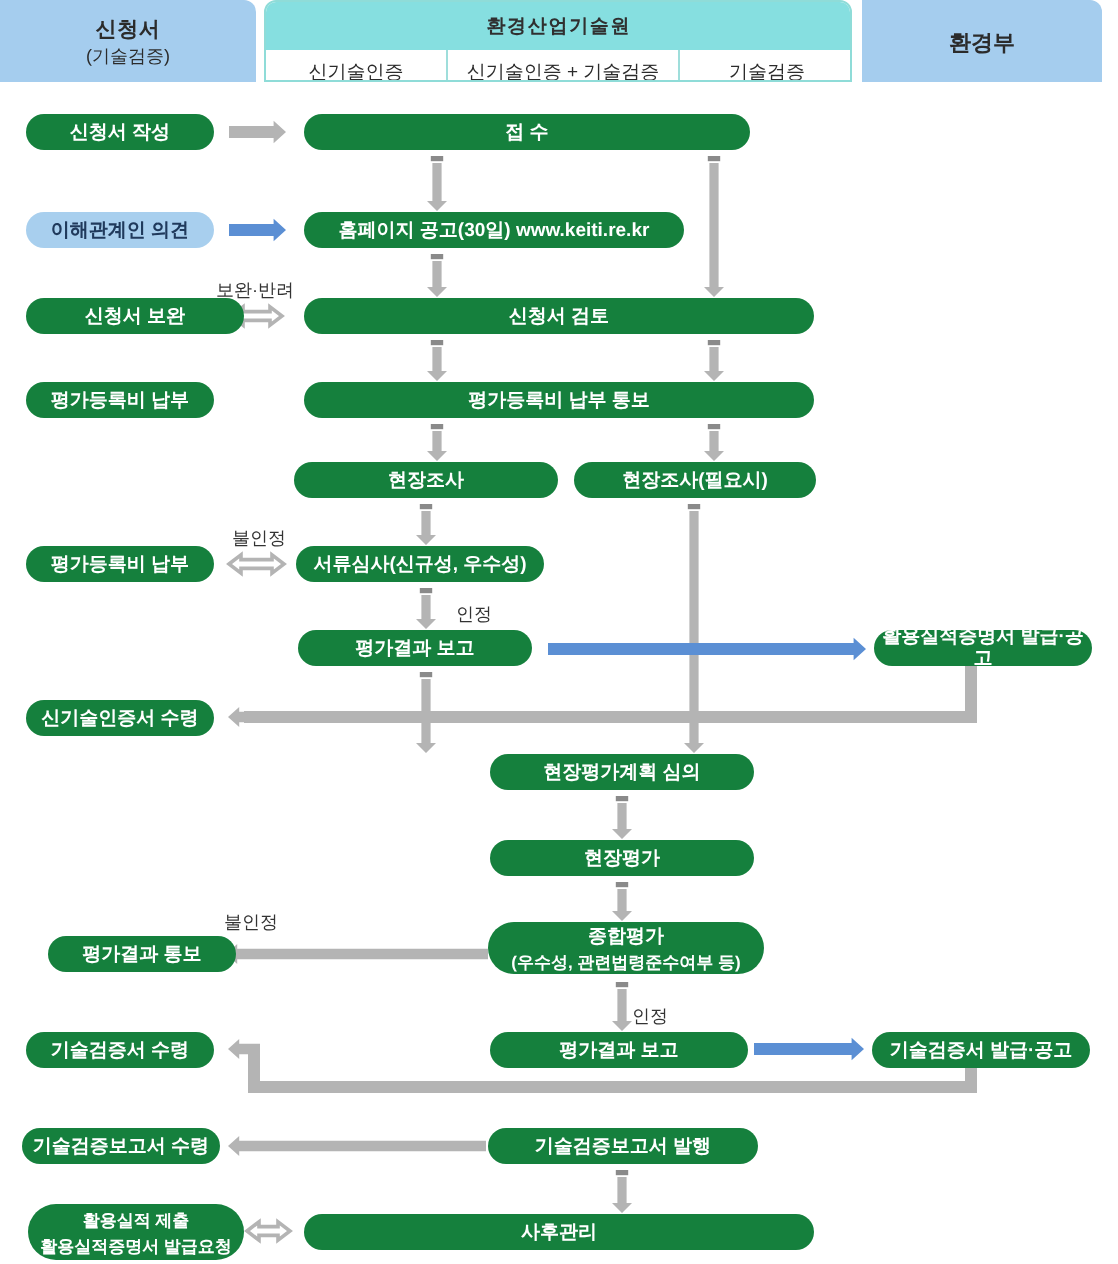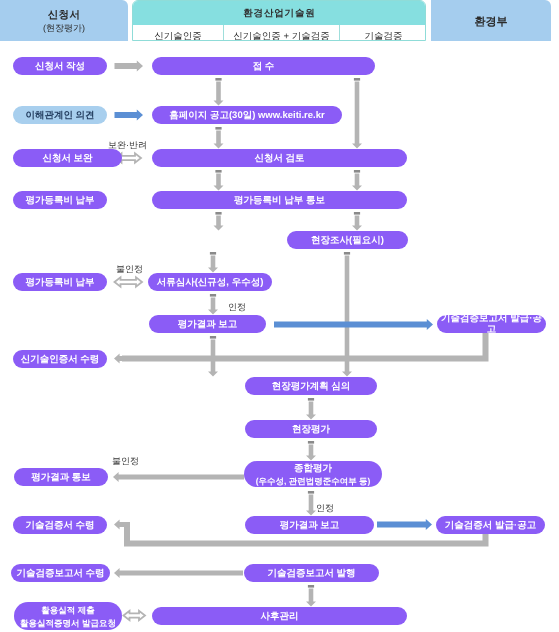--- a/index.html
+++ b/index.html
@@ -45,7 +45,7 @@
 
   <div class="hdr hdr-blue" style="left:0;width:128px;">
     <div class="hdr-t1">신청서</div>
-    <div class="hdr-t2">(현장평가)</div>
+    <div class="hdr-t2">(기술검증)</div>
   </div>
 
   <div class="hdr hdr-group" style="left:132px;width:294px;">

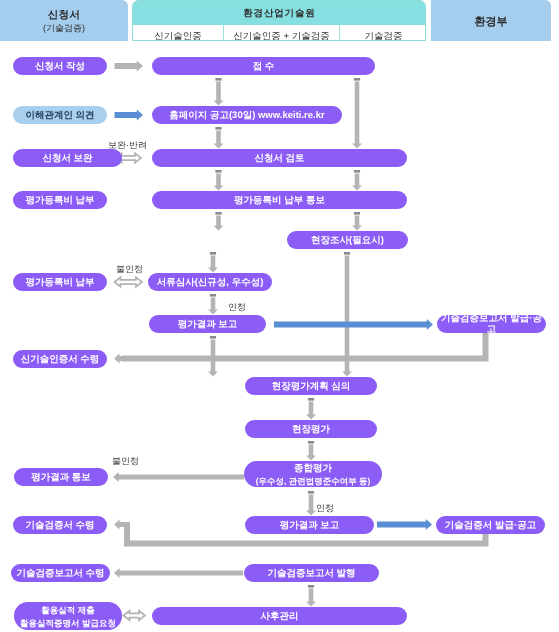--- a/index.html
+++ b/index.html
@@ -28,7 +28,7 @@
   
   .pill{position:absolute;border-radius:999px;display:flex;align-items:center;justify-content:center;
         box-sizing:border-box;text-align:center;overflow:hidden;line-height:0;}
-  .pill.gray{background:#8b5cf6;color:#ffffff;}
+  .pill.gray{background:#15803d;color:#ffffff;}
   .pill.blue{background:#a8cfee;color:#203a5c;}
   .pill .l1{font-size:9.5px;font-weight:bold;line-height:11px;display:inline-block;}
   .pill .l2{font-size:8.5px;font-weight:bold;line-height:11px;display:inline-block;}

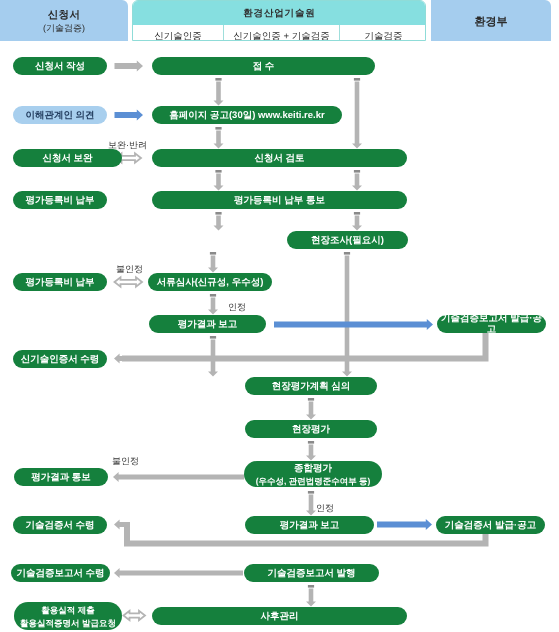--- a/index.html
+++ b/index.html
@@ -135,6 +135,9 @@
       <span class="l1">평가등록비 납부 통보</span>
     </div>
 
+  <div class="pill gray" style="left:147px;top:231px;width:132px;height:18px">
+      <span class="l1">현장조사</span>
+    </div>
   <div class="pill gray" style="left:287px;top:231px;width:121px;height:18px">
       <span class="l1">현장조사(필요시)</span>
     </div>

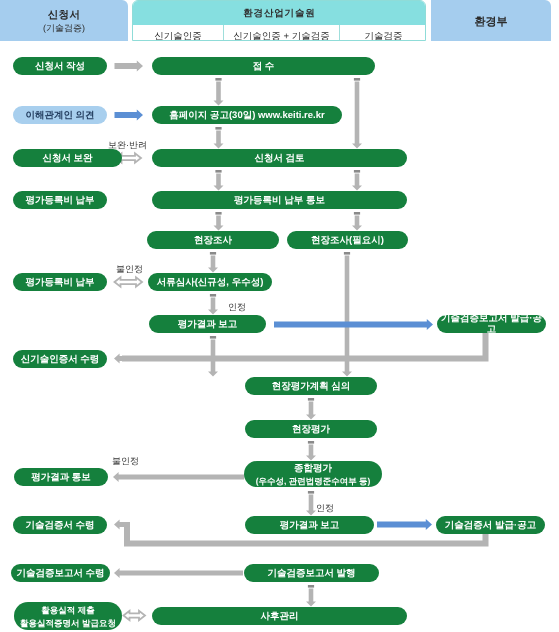--- a/index.html
+++ b/index.html
@@ -153,7 +153,7 @@
       <span class="l1">평가결과 보고</span>
     </div>
   <div class="pill gray" style="left:437px;top:315px;width:109px;height:18px">
-      <span class="l1">기술검증보고서 발급·공고</span>
+      <span class="l1">활용실적증명서 발급·공고</span>
     </div>
 
   <div class="pill gray" style="left:13px;top:350px;width:94px;height:18px">

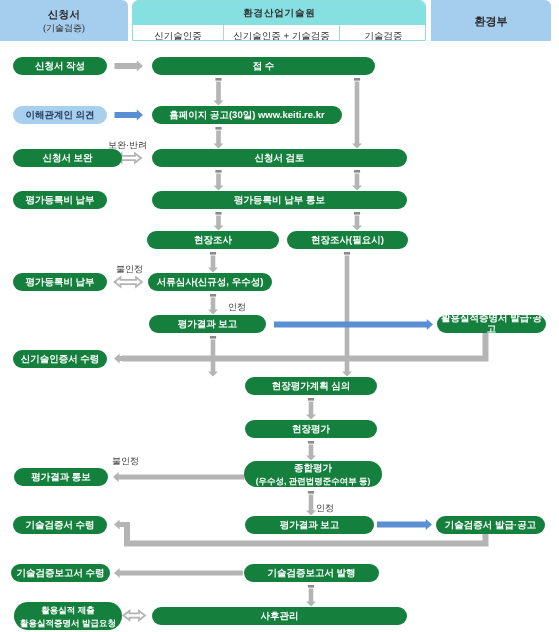--- a/index.html
+++ b/index.html
@@ -167,7 +167,7 @@
       <span class="l1">현장평가</span>
     </div>
 
-  <div class="pill gray" style="left:14px;top:468px;width:94px;height:18px">
+  <div class="pill gray" style="left:24px;top:468px;width:94px;height:18px">
       <span class="l1">평가결과 통보</span>
     </div>
   <div class="pill gray" style="left:244px;top:461px;width:138px;height:26px">

